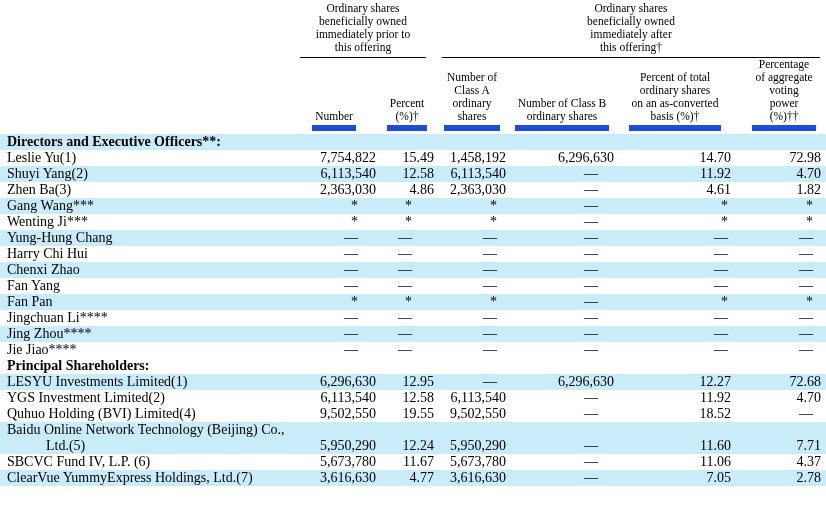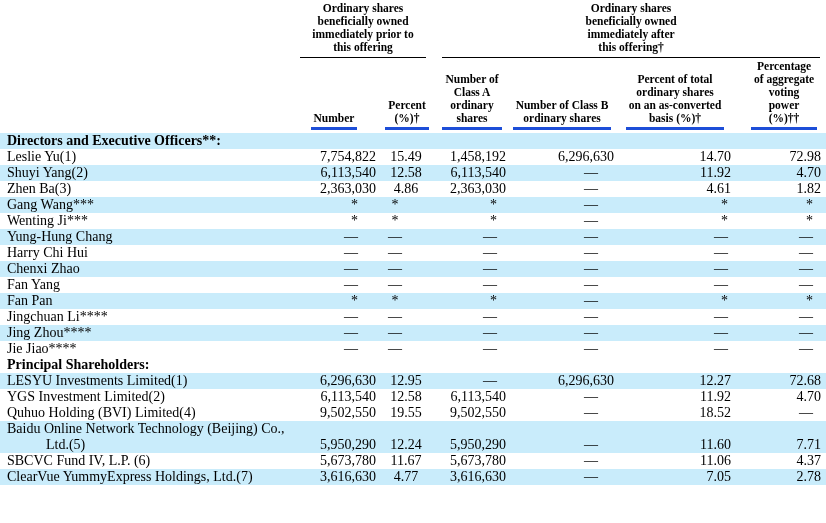--- a/index.html
+++ b/index.html
@@ -18,7 +18,7 @@
   col.c-voting{width:92px;}
 
   thead th{
-    font-weight:bold;font-size:11.5px;line-height:13px;
+    font-weight:normal;font-size:11.5px;line-height:13px;
     text-align:center;vertical-align:bottom;padding:0;
   }
   .spanner-inner{

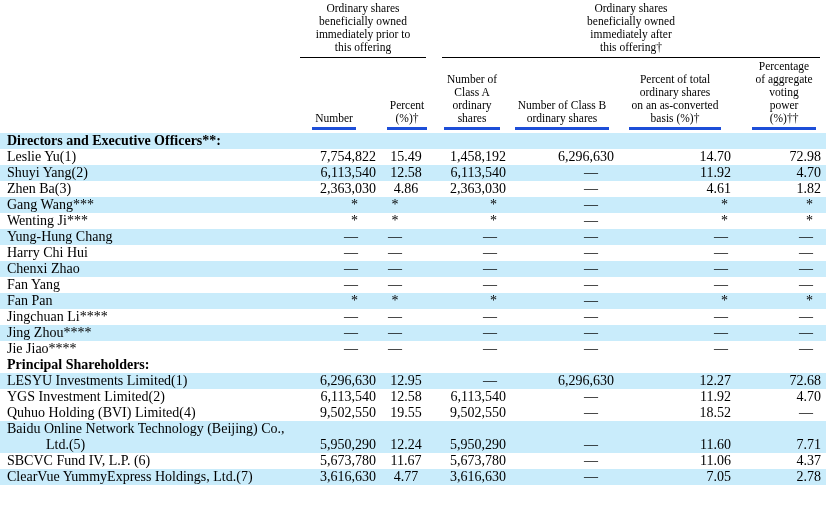--- a/index.html
+++ b/index.html
@@ -29,7 +29,7 @@
   th.g2 .spanner-inner{margin:0 6px;}
   tr.subhead th{padding-bottom:3px;height:72px;}
   .colhead-inner{
-    display:inline-block;border-bottom:3px solid #1d4ed8;
+    display:inline-block;border-bottom:6px solid #1d4ed8;
     padding:0 3px 2px;white-space:pre-line;text-align:center;
   }
   th.h-voting{padding-left:8px;}

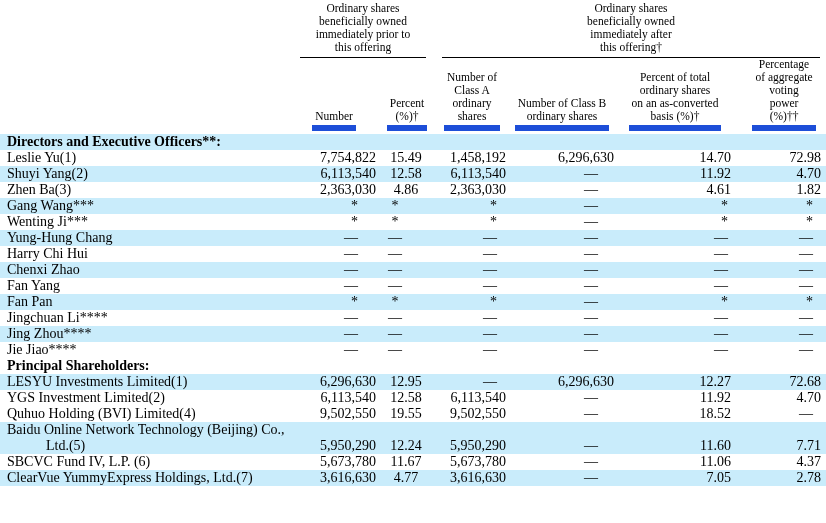--- a/index.html
+++ b/index.html
@@ -45,7 +45,7 @@
   .line2{margin-left:39px;}
   td.num{text-align:right;}
   td.c1{padding-right:2px;}
-  td.c2{padding-right:2px;text-align:center;}
+  td.c2{padding-right:2px;}
   td.c3{padding-right:2px;}
   td.c4{padding-right:2px;}
   td.c5{padding-right:3px;}

